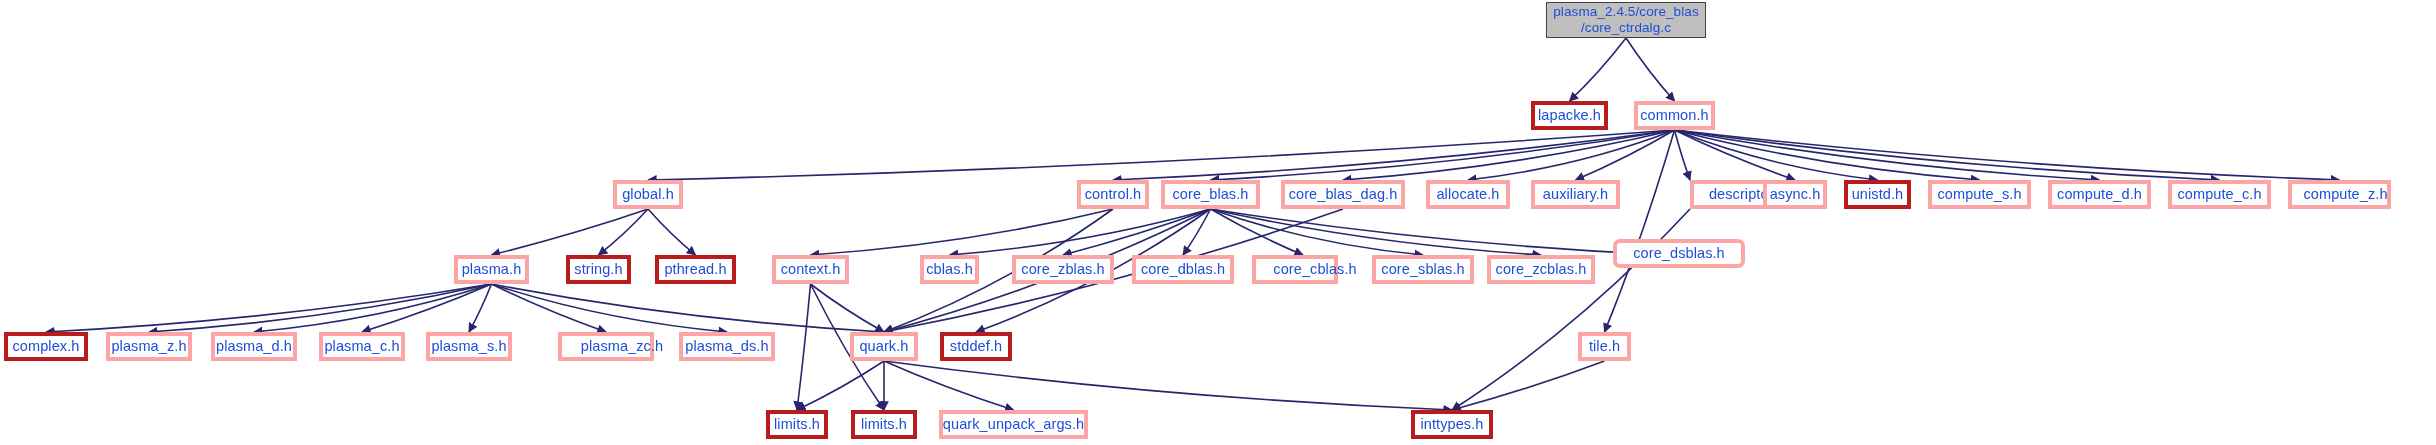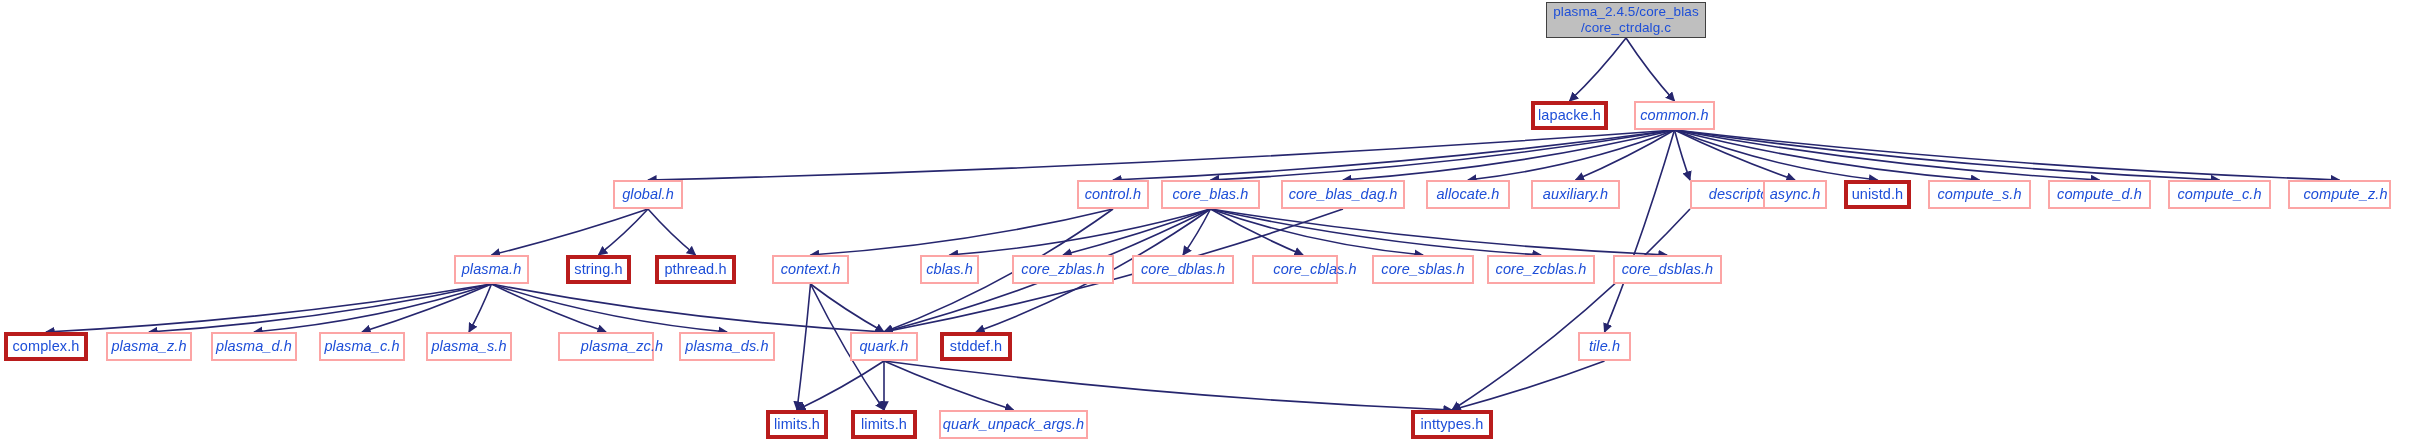--- a/index.html
+++ b/index.html
@@ -45,8 +45,7 @@
     border: 1px solid #404040;
   }
   .node.solid {
-    border: 2px solid #fca5a5;
-    font-style: italic;
+    border: 4px solid #fca5a5;
   }
   .node.faint {
     border: 4px solid #b91c1c;

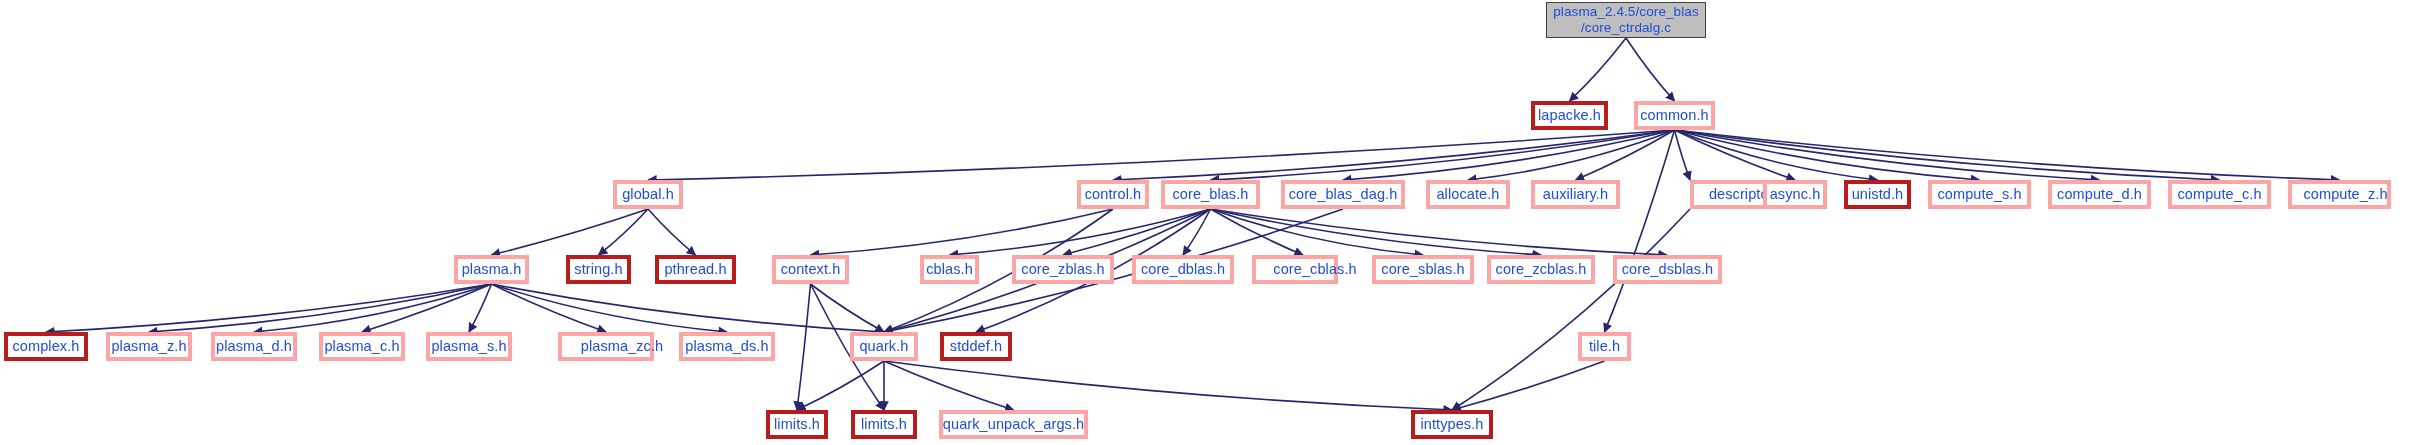--- a/index.html
+++ b/index.html
@@ -140,7 +140,7 @@
       <div class="node solid" style="left: 1252px; top: 255px; width: 86px; height: 29px; padding-left: 40px;">core_cblas.h</div>
       <div class="node solid" style="left: 1372px; top: 255px; width: 102px; height: 29px;">core_sblas.h</div>
       <div class="node solid" style="left: 1487px; top: 255px; width: 108px; height: 29px;">core_zcblas.h</div>
-      <div class="node solid" style="left: 1613px; top: 255px; width: 109px; height: 29px;">core_dsblas.h</div>
+      <div class="node solid" style="left: 1613px; top: 239px; width: 132px; height: 29px; border-radius: 7px;">core_dsblas.h</div>
       <div class="node faint" style="left: 4px; top: 332px; width: 84px; height: 29px;">complex.h</div>
       <div class="node solid" style="left: 106px; top: 332px; width: 86px; height: 29px;">plasma_z.h</div>
       <div class="node solid" style="left: 211px; top: 332px; width: 86px; height: 29px;">plasma_d.h</div>

